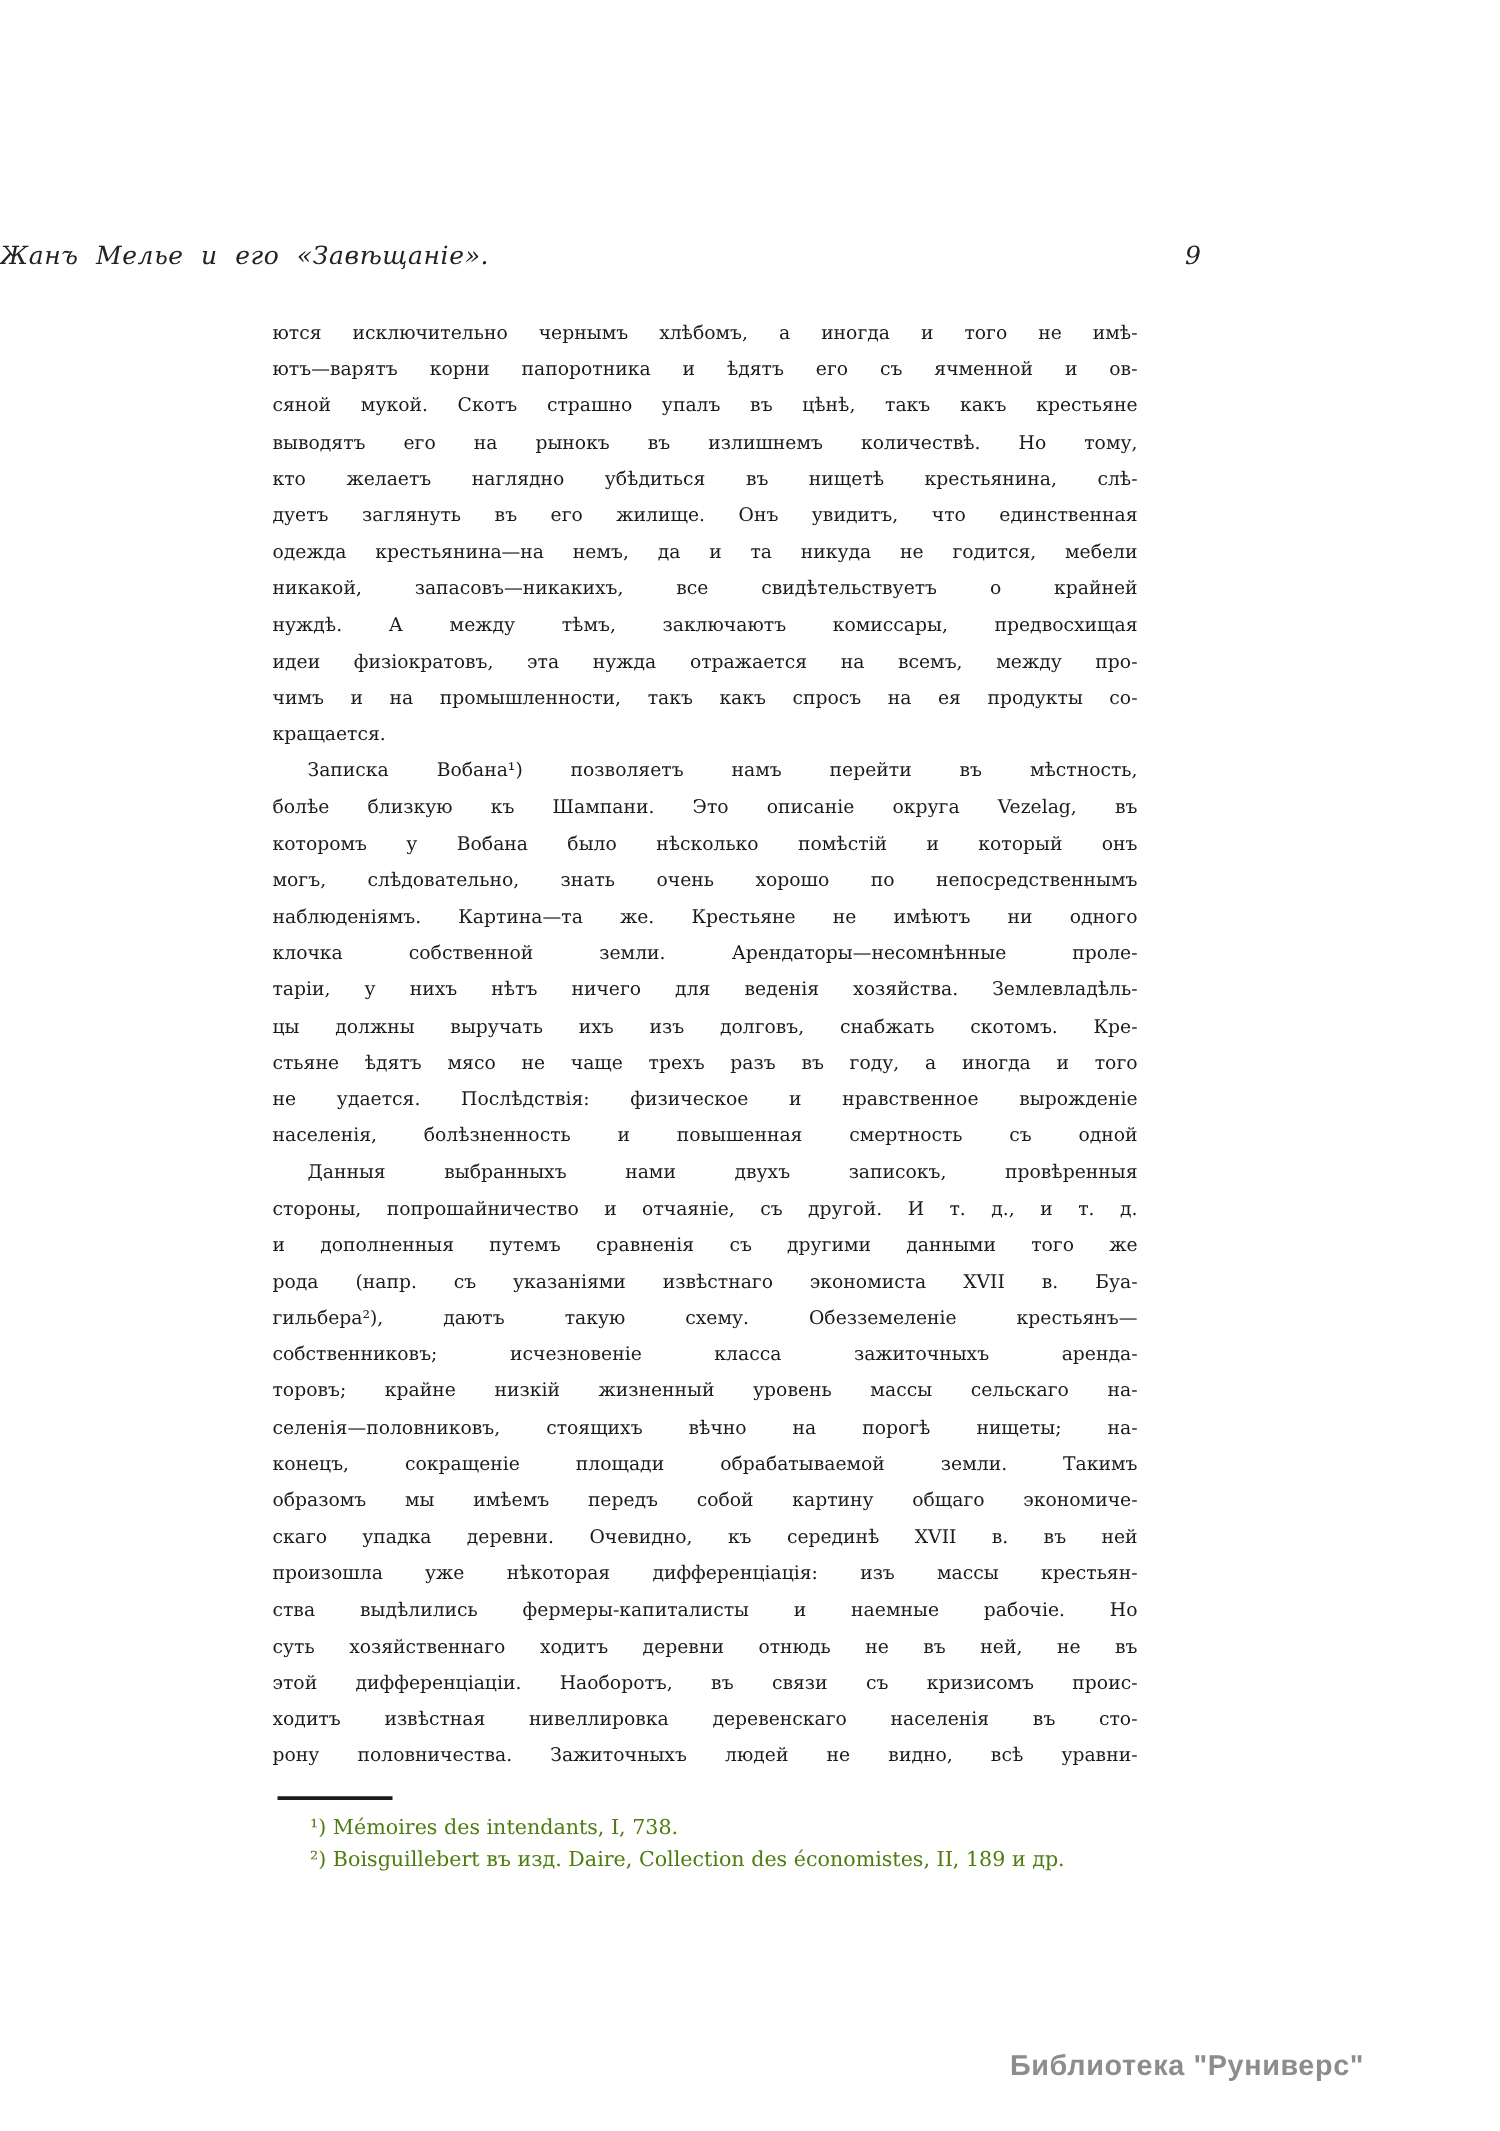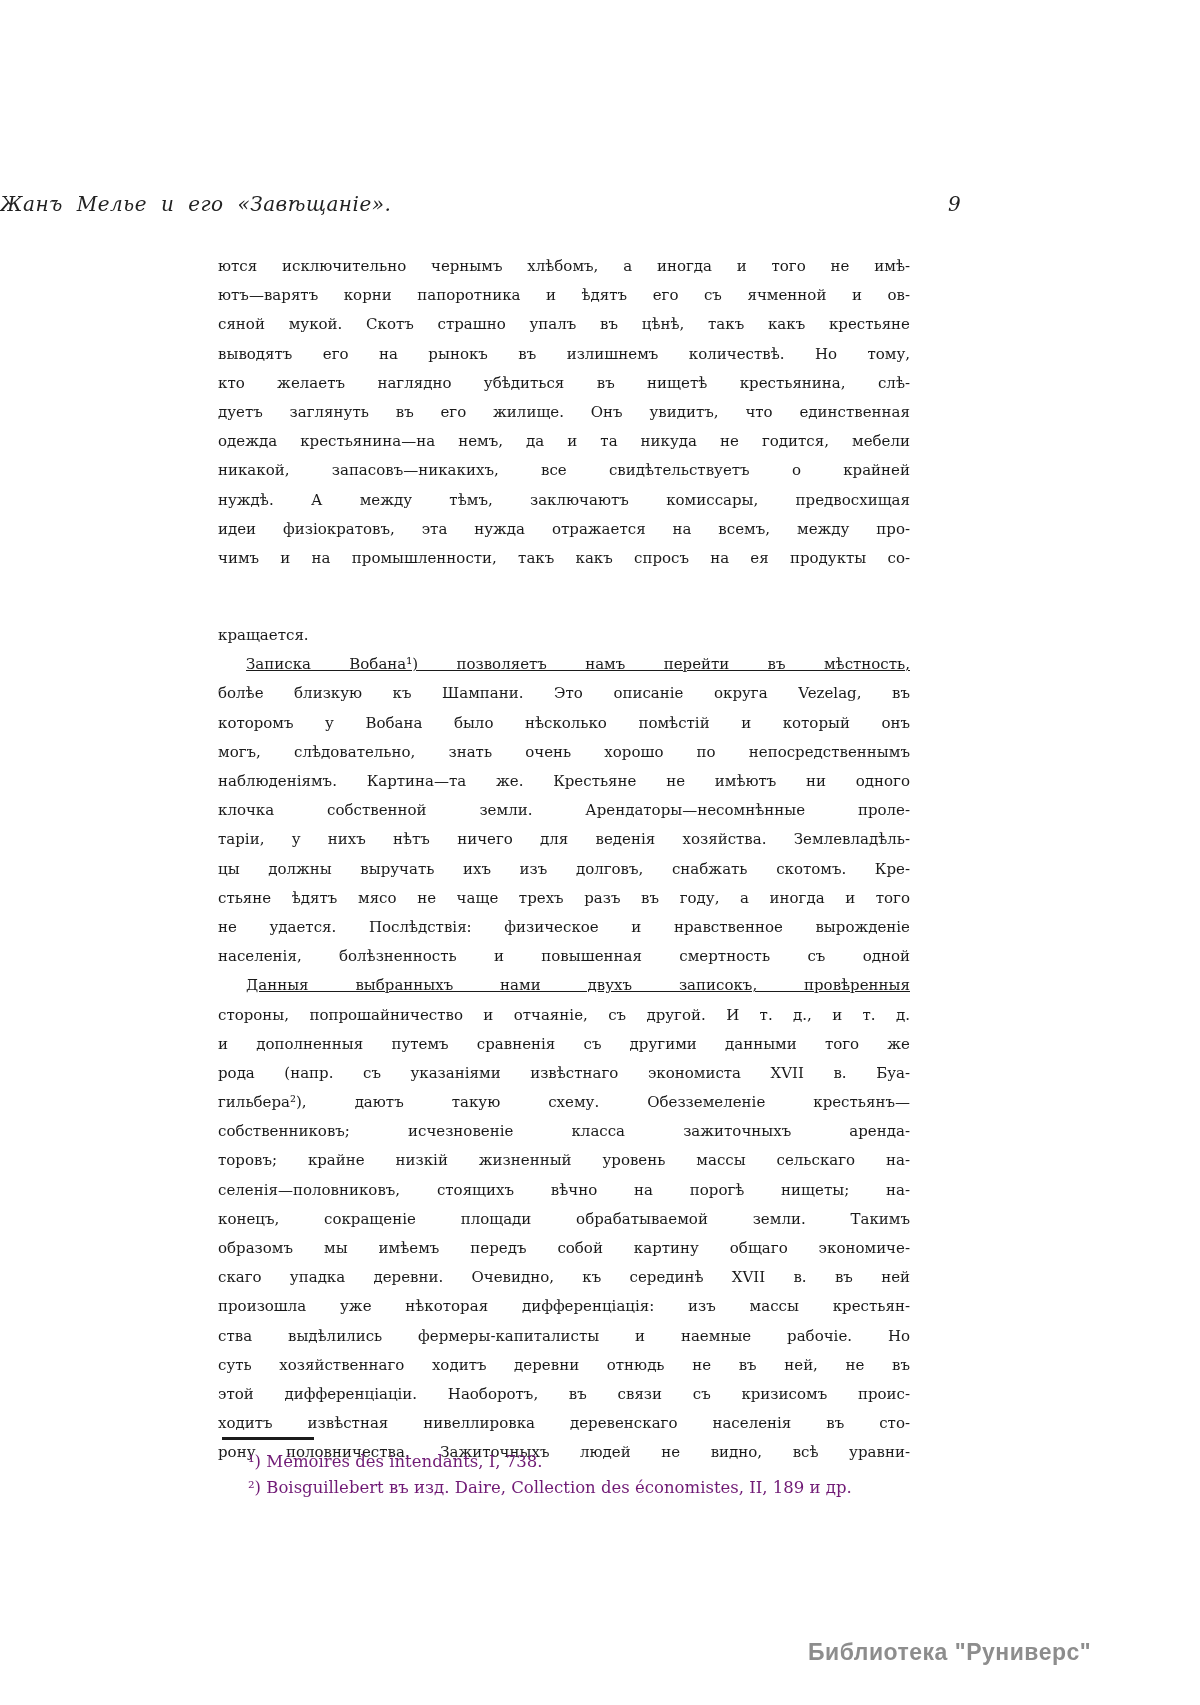--- a/index.html
+++ b/index.html
@@ -51,7 +51,7 @@
     white-space: normal;
   }
   .line.indent { text-indent: 28px; text-decoration: underline; }
-  .line.flush-last { text-align-last: left; margin-top: 48px; }
+  .line.flush-last { text-align-last: left; }
   .footnote-divider {
     position: absolute;
     left: 222px;

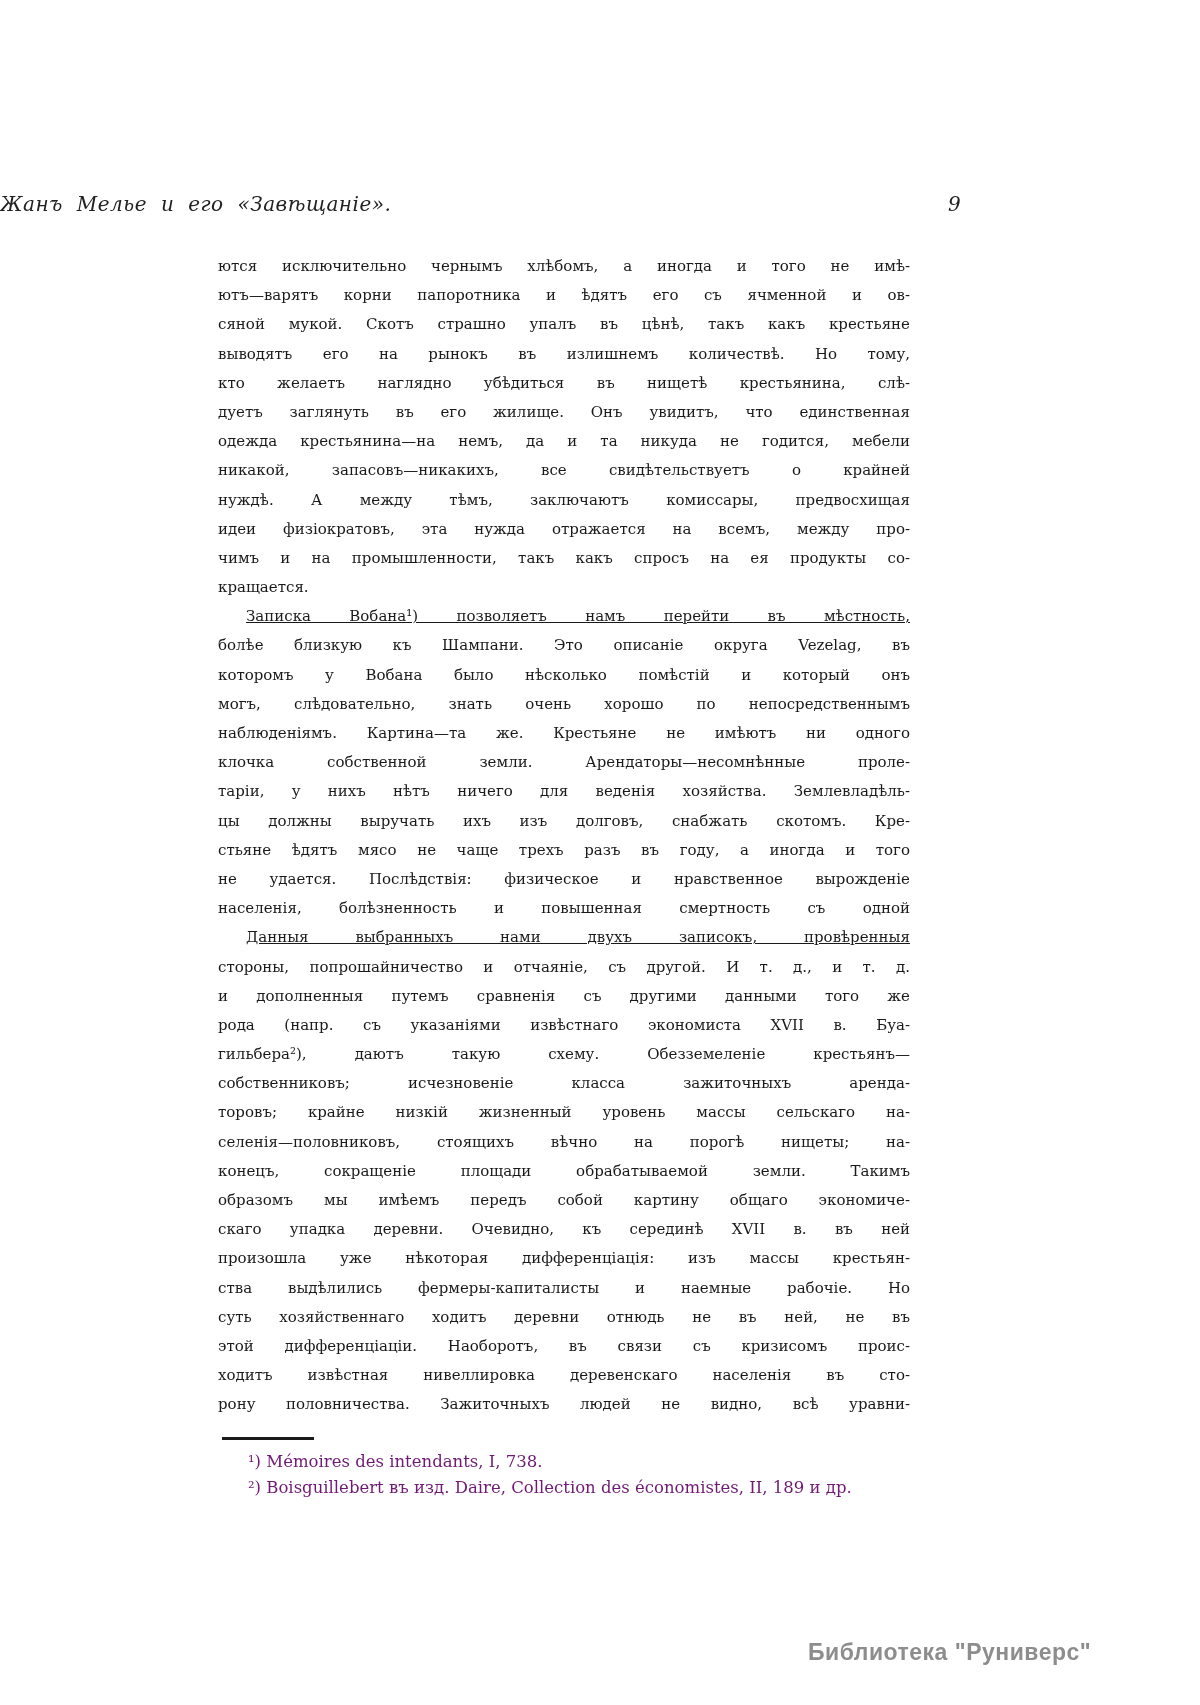--- a/index.html
+++ b/index.html
@@ -50,7 +50,7 @@
     overflow: hidden;
     white-space: normal;
   }
-  .line.indent { text-indent: 28px; text-decoration: underline; }
+  .line.indent { text-indent: 28px; }
   .line.flush-last { text-align-last: left; }
   .footnote-divider {
     position: absolute;

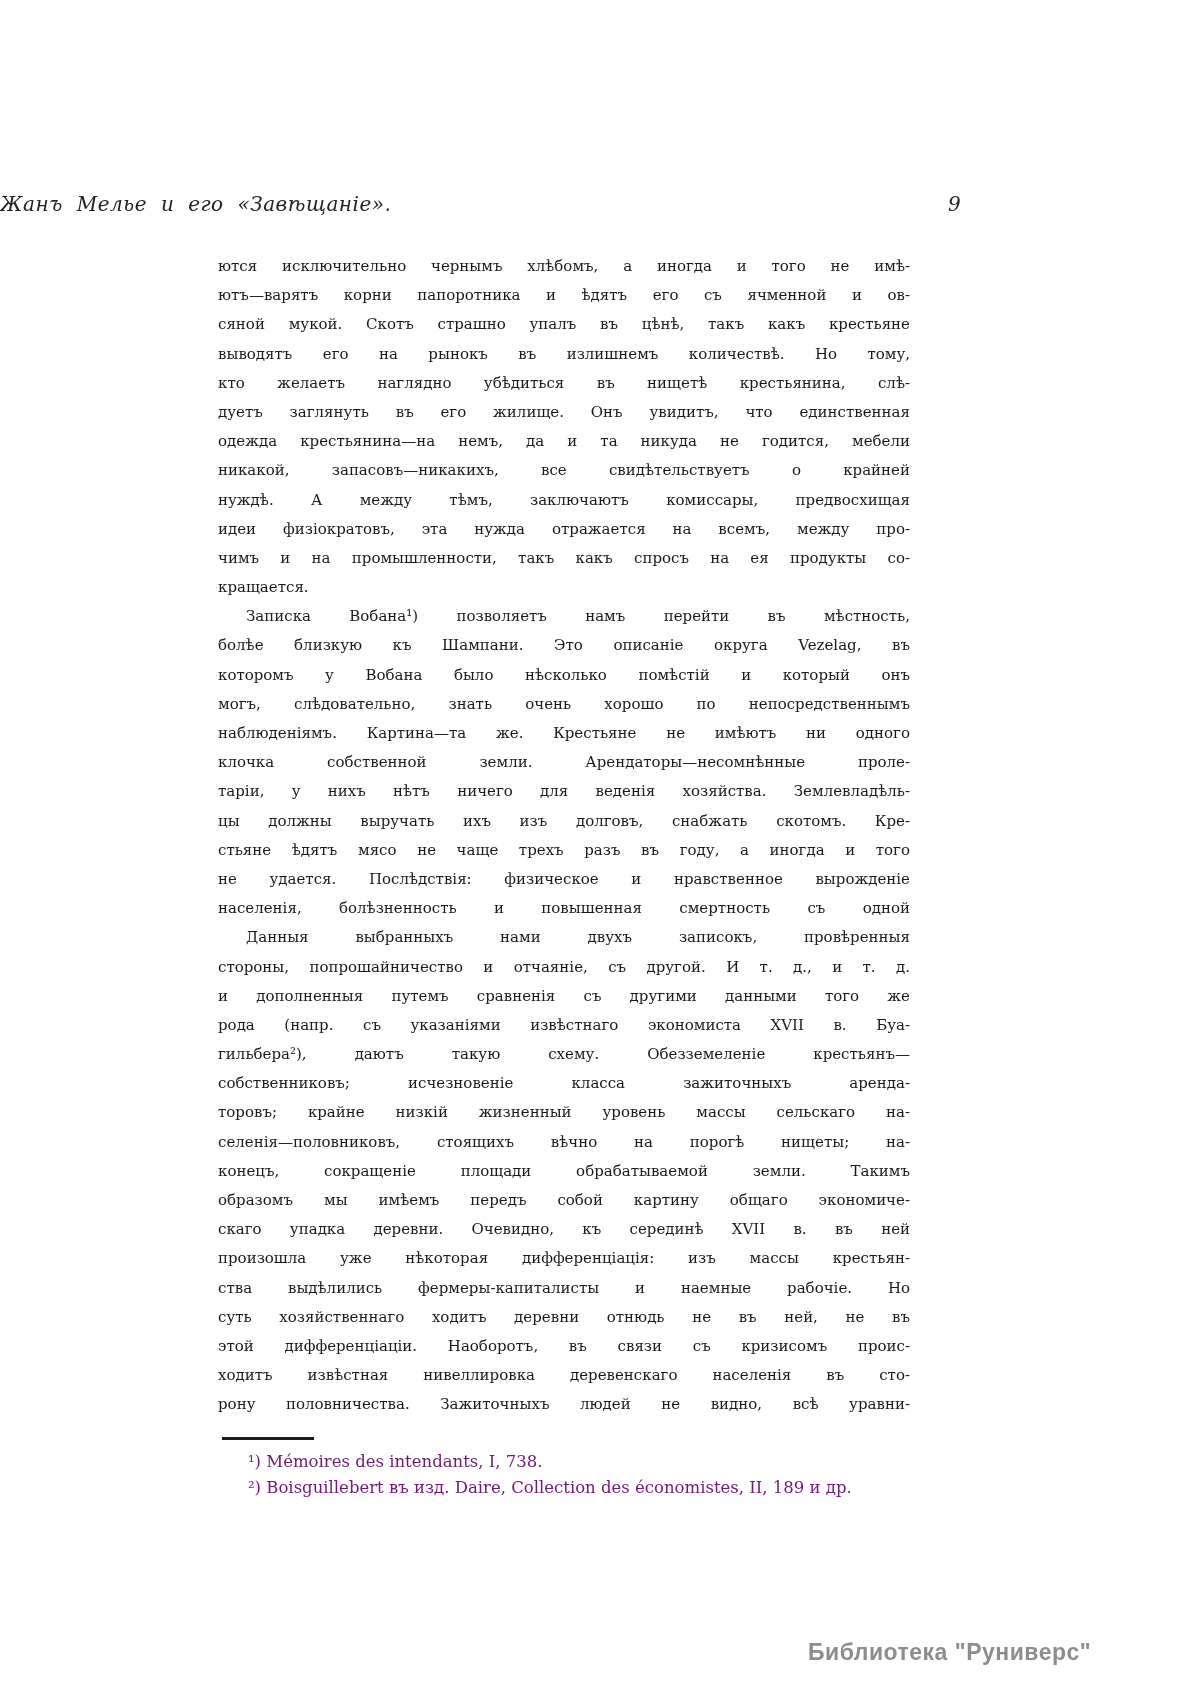--- a/index.html
+++ b/index.html
@@ -70,7 +70,7 @@
     font-size: 16.5px;
     line-height: 26px;
     text-align: left;
-    color: #701a75;
+    color: #4d7c0f;
   }
   .watermark {
     position: absolute;

